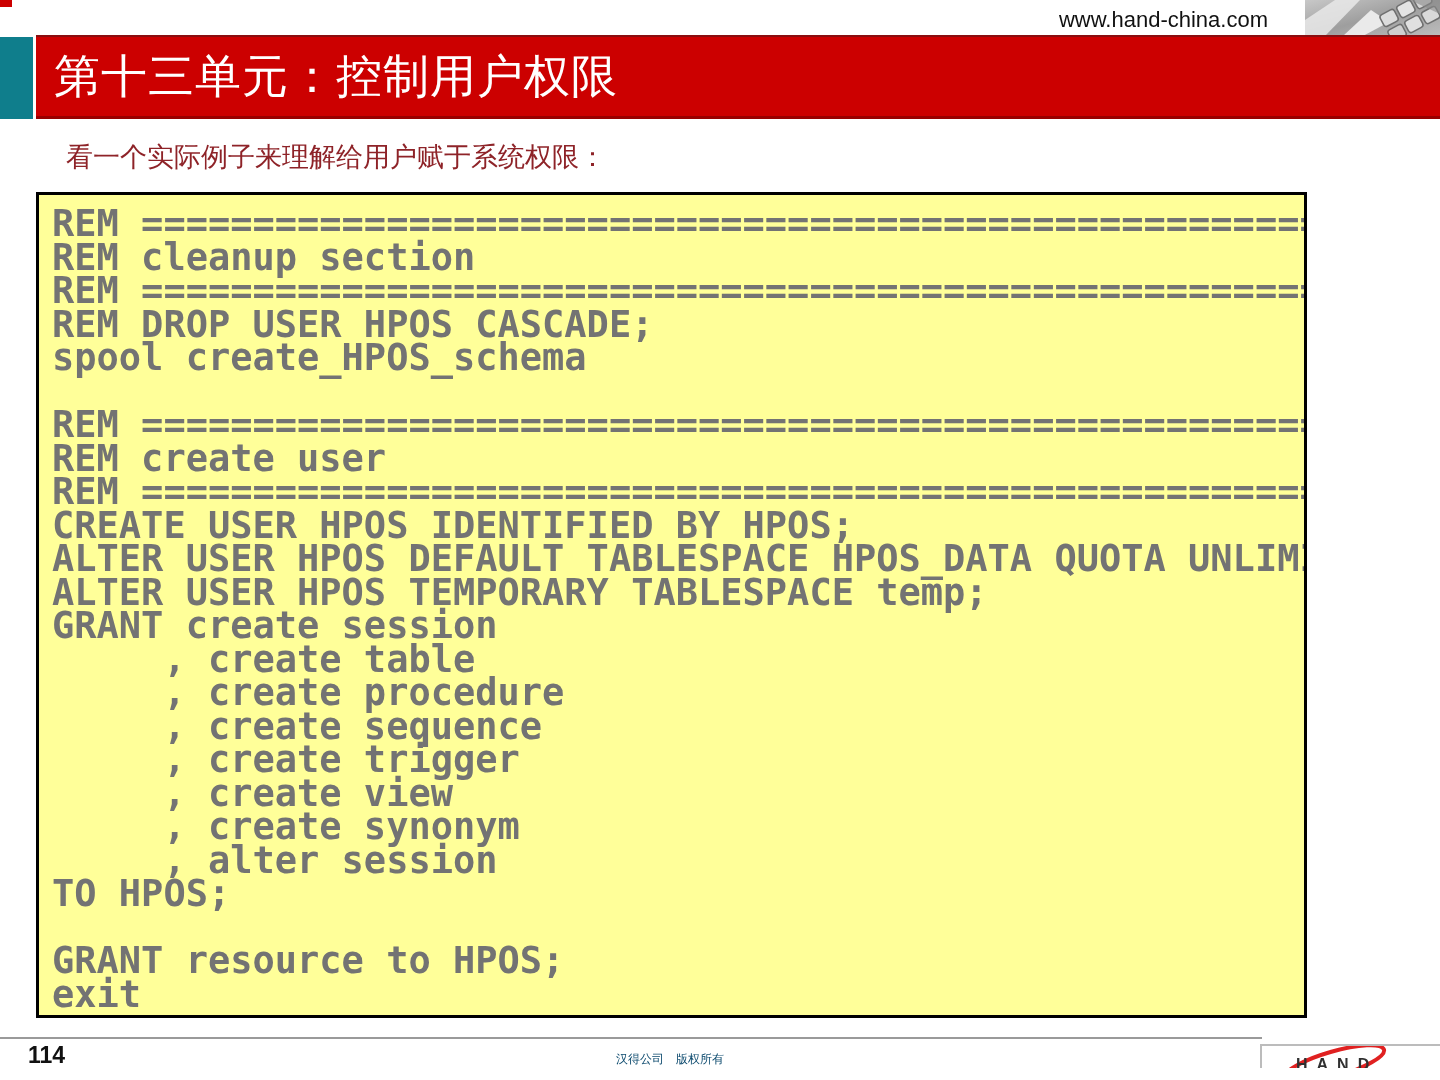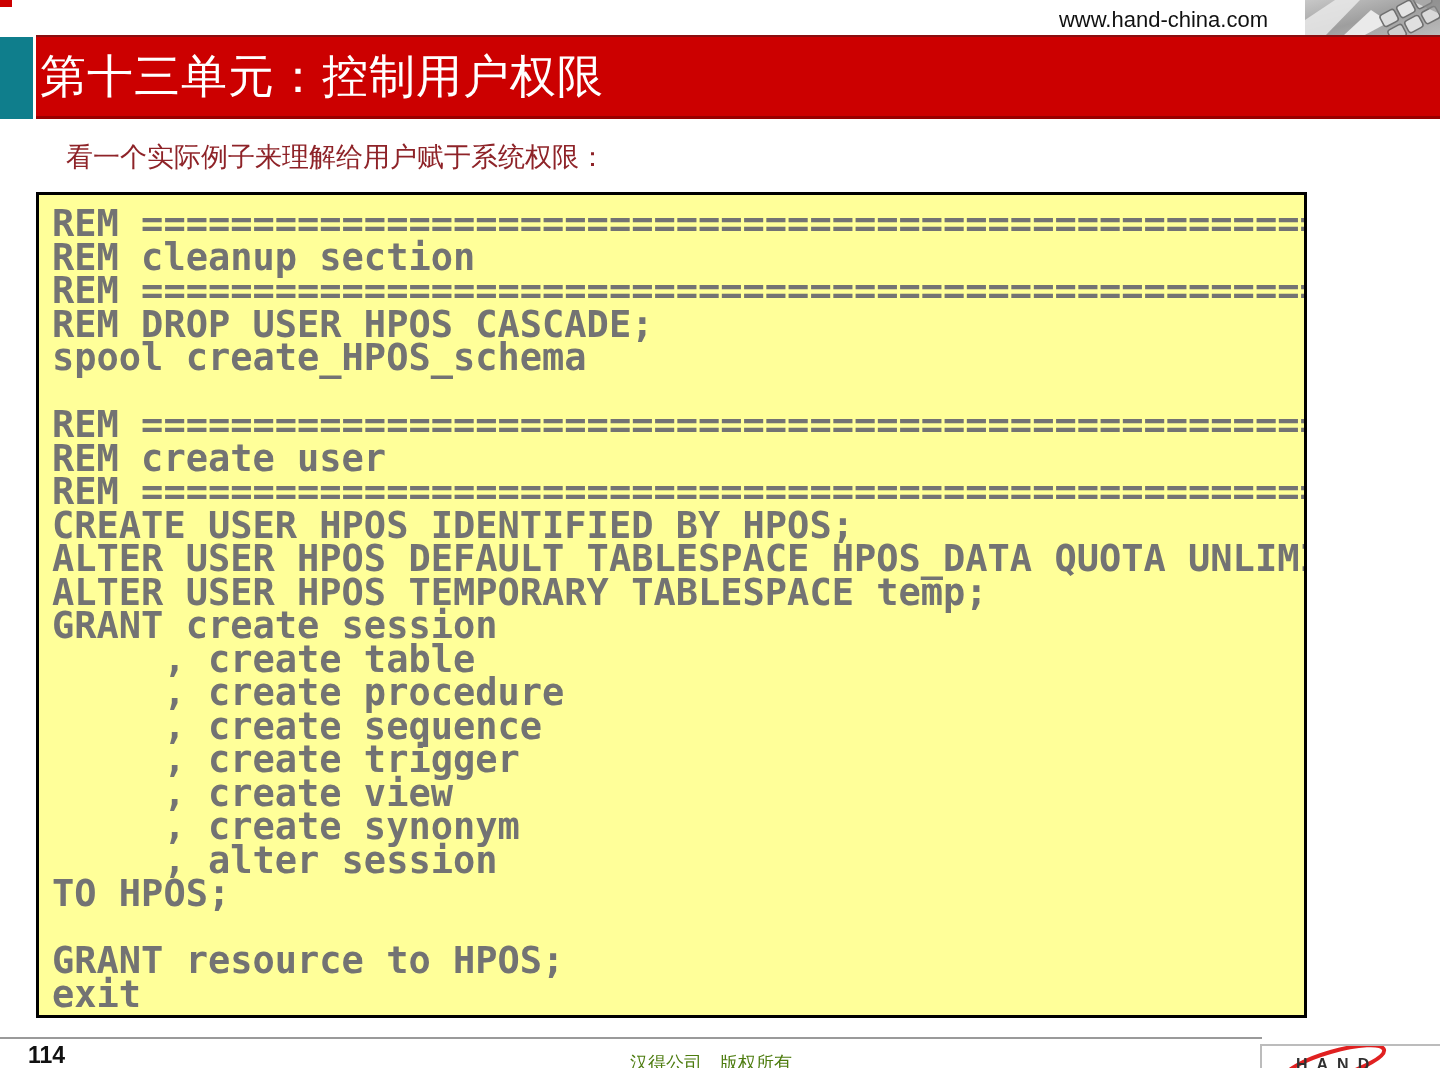--- a/index.html
+++ b/index.html
@@ -42,7 +42,7 @@
     color: #ffffff;
     font-size: 46px;
     letter-spacing: 1px;
-    padding-left: 4px;
+    padding-left: 18px;
     font-weight: 500;
     white-space: nowrap;
   }

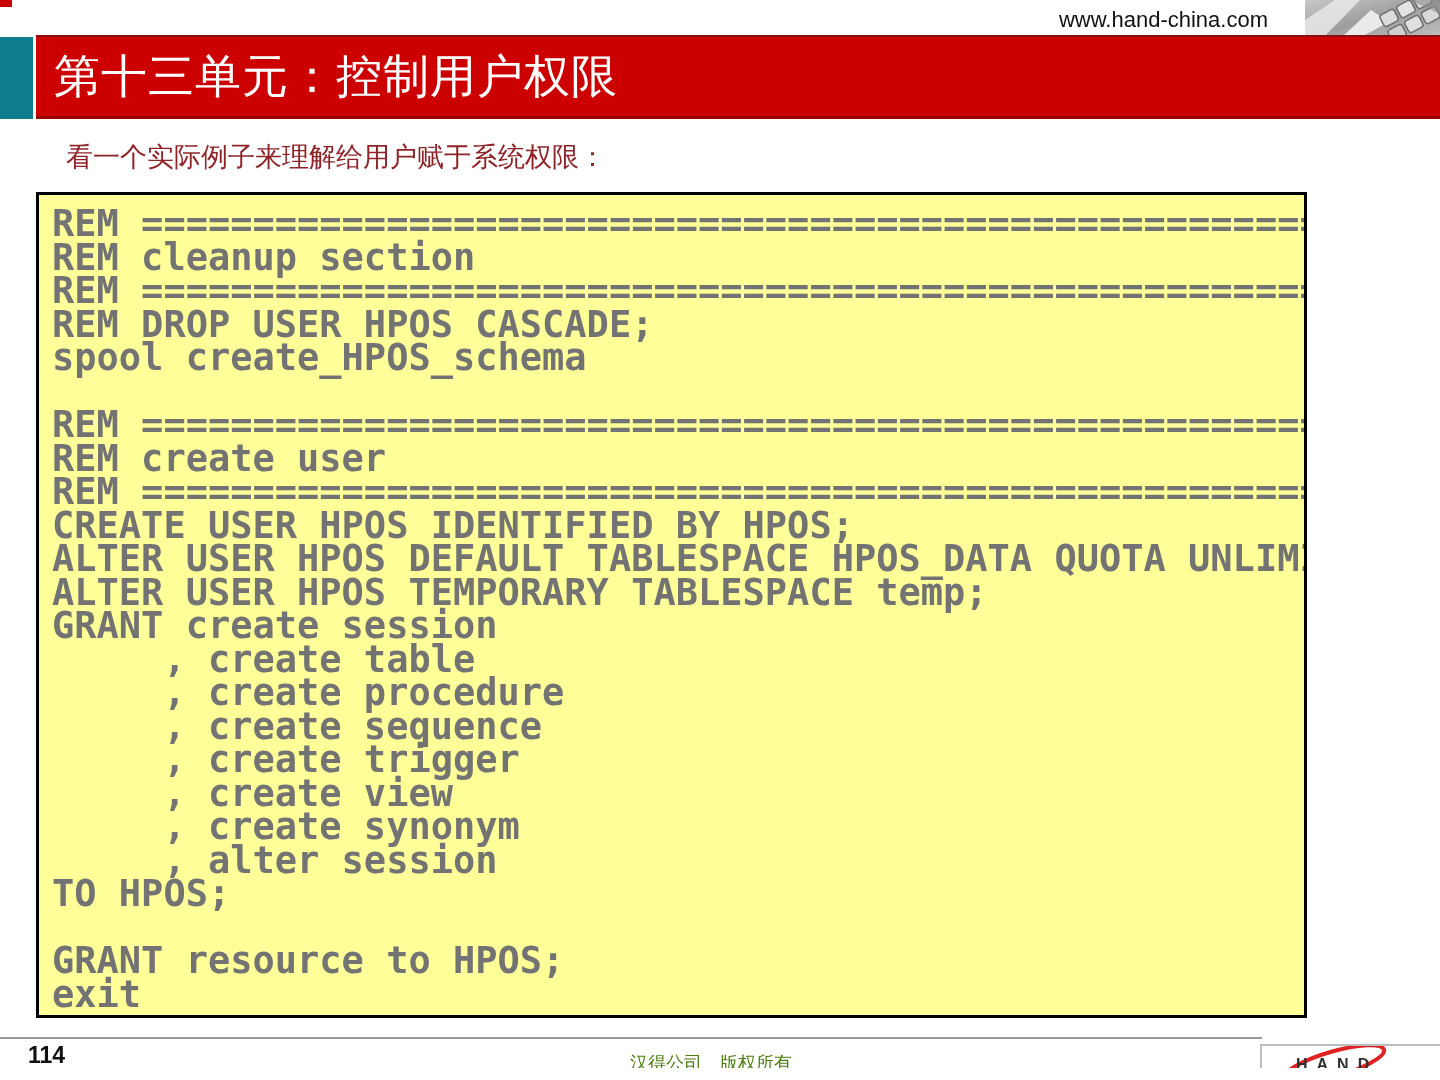--- a/index.html
+++ b/index.html
@@ -90,8 +90,8 @@
     font-size: 23px; font-weight: bold; color: #111111; margin-left: 6px;
   }
   .copyright {
-    position: absolute; left: 630px; top: 1051px;
-    font-size: 18px; color: #4d7c0f;
+    position: absolute; left: 616px; top: 1051px;
+    font-size: 12px; color: #0c4a6e;
     white-space: nowrap;
   }
   .logo-box {

